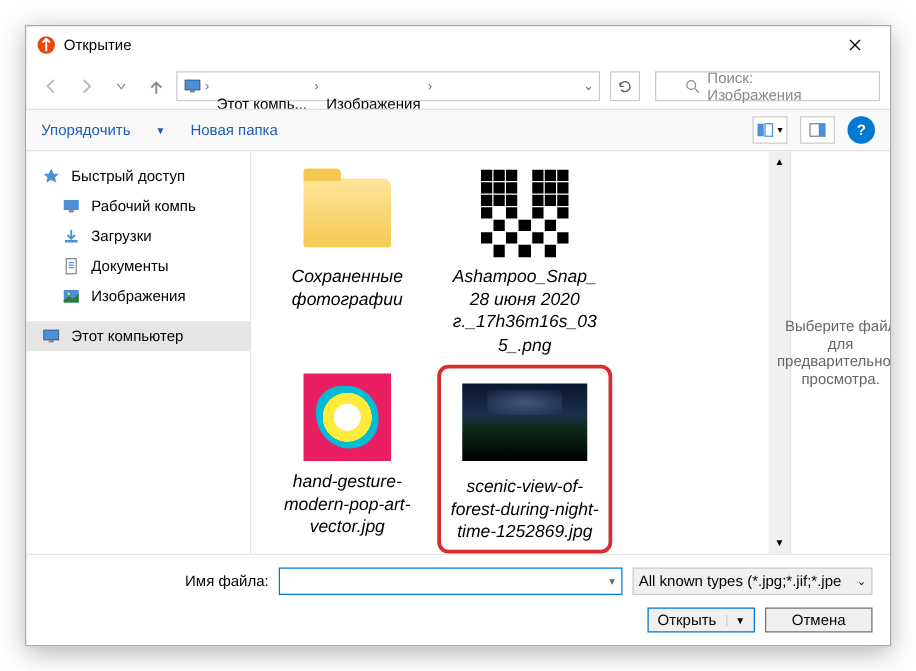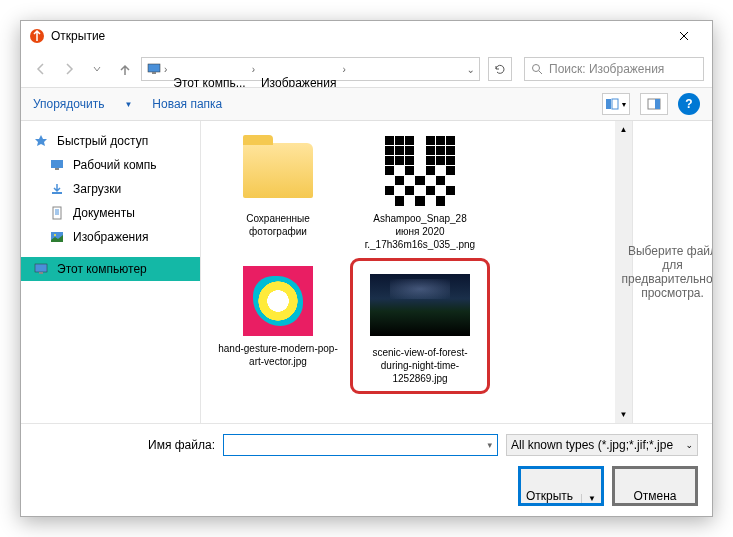--- a/index.html
+++ b/index.html
@@ -15,7 +15,7 @@
     .crumb { padding: 0 4px; display: flex; align-items: center; gap: 4px; margin-top: 28px; }
     .crumb-sep { color: #666; font-size: 10px; }
     .refresh-btn { width: 24px; height: 24px; border: 1px solid #ccc; display: flex; align-items: center; justify-content: center; margin-left: 4px; }
-    .searchbox { width: 180px; height: 24px; border: 1px solid #ccc; display: flex; align-items: center; padding: 0 6px; gap: 6px; margin-left: 8px; color: #888; }
+    .searchbox { width: 180px; height: 24px; border: 1px solid #ccc; display: flex; align-items: center; padding: 0 23px; gap: 6px; margin-left: 8px; color: #888; }
     .toolbar { display: flex; align-items: center; height: 34px; padding: 0 12px; border-top: 1px solid #e0e0e0; border-bottom: 1px solid #e0e0e0; background: #f9f9f9; gap: 20px; }
     .tool-item { color: #1a5fb4; display: flex; align-items: center; gap: 20px; }
     .tool-right { margin-left: auto; display: flex; gap: 10px; align-items: center; }

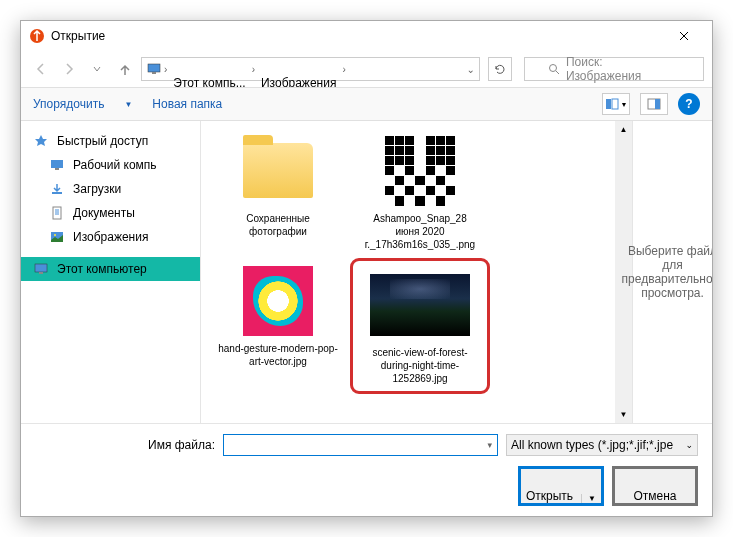--- a/index.html
+++ b/index.html
@@ -41,7 +41,7 @@
     .popart-thumb::before { content: ''; position: absolute; inset: 10px; background: radial-gradient(circle, #fff 30%, #ffeb3b 31% 55%, #00bcd4 56%); border-radius: 40% 50% 45% 55%; }
     .night-thumb { width: 100px; height: 62px; background: linear-gradient(#0a1630 0%, #1a2f4a 40%, #0f2818 60%, #000 100%); position: relative; }
     .night-thumb::before { content: ''; position: absolute; top: 5px; left: 20%; right: 20%; height: 20px; background: radial-gradient(ellipse, rgba(180,200,255,0.3), transparent); }
-    .file-name { font-size: 10px; line-height: 1.3; word-break: break-word; max-width: 120px; }
+    .file-name { font-size: 14px; line-height: 1.3; word-break: break-word; max-width: 120px; font-style: italic; }
     .preview-panel { width: 80px; border-left: 1px solid #e5e5e5; display: flex; flex-direction: column; align-items: center; justify-content: center; padding: 8px; color: #666; text-align: center; font-size: 11px; }
     .scrollbar { width: 17px; background: #f0f0f0; display: flex; flex-direction: column; }
     .scroll-btn { height: 17px; display: flex; align-items: center; justify-content: center; font-size: 8px; }

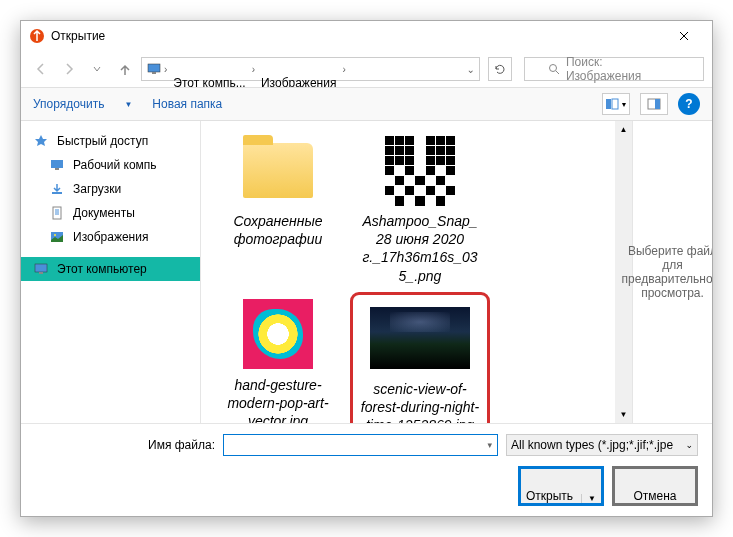--- a/index.html
+++ b/index.html
@@ -25,7 +25,7 @@
     .sidebar { width: 180px; padding: 8px 0; border-right: 1px solid #e5e5e5; }
     .side-item { display: flex; align-items: center; gap: 8px; padding: 4px 12px 4px 28px; }
     .side-item.header { padding-left: 12px; }
-    .side-item.selected { background: #14b8a6; }
+    .side-item.selected { background: #e5e5e5; }
     .side-icon { width: 16px; height: 16px; display: flex; align-items: center; justify-content: center; }
     .content { flex: 1; display: flex; }
     .files { flex: 1; padding: 12px; display: flex; flex-wrap: wrap; align-content: flex-start; gap: 12px; overflow-y: auto; position: relative; }

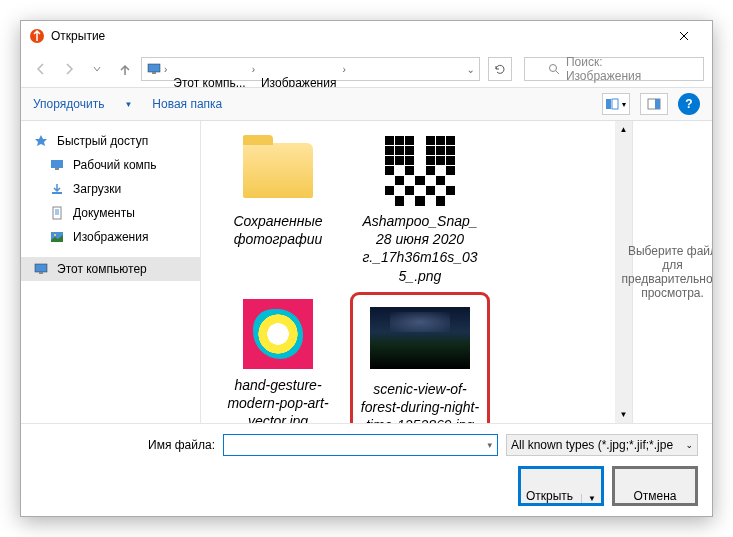--- a/index.html
+++ b/index.html
@@ -51,7 +51,7 @@
     .file-input { flex: 1; height: 22px; border: 1px solid #0078d4; padding: 0 4px; }
     .filetype { width: 192px; height: 22px; border: 1px solid #ccc; padding: 0 4px; display: flex; align-items: center; justify-content: space-between; background: #f0f0f0; }
     .btnrow { display: flex; justify-content: flex-end; gap: 8px; }
-    .btn { min-width: 86px; height: 40px; border: 3px solid #737373; background: #f0f0f0; display: flex; align-items: flex-end; justify-content: center; }
+    .btn { min-width: 86px; height: 20px; border: 1px solid #737373; background: #f0f0f0; display: flex; align-items: center; justify-content: center; }
     .btn.primary { border-color: #0078d4; }
     .input-wrap { flex: 1; position: relative; display: flex; align-items: center; }
     .input-wrap::after { content: '▾'; position: absolute; right: 6px; font-size: 9px; color: #666; }

